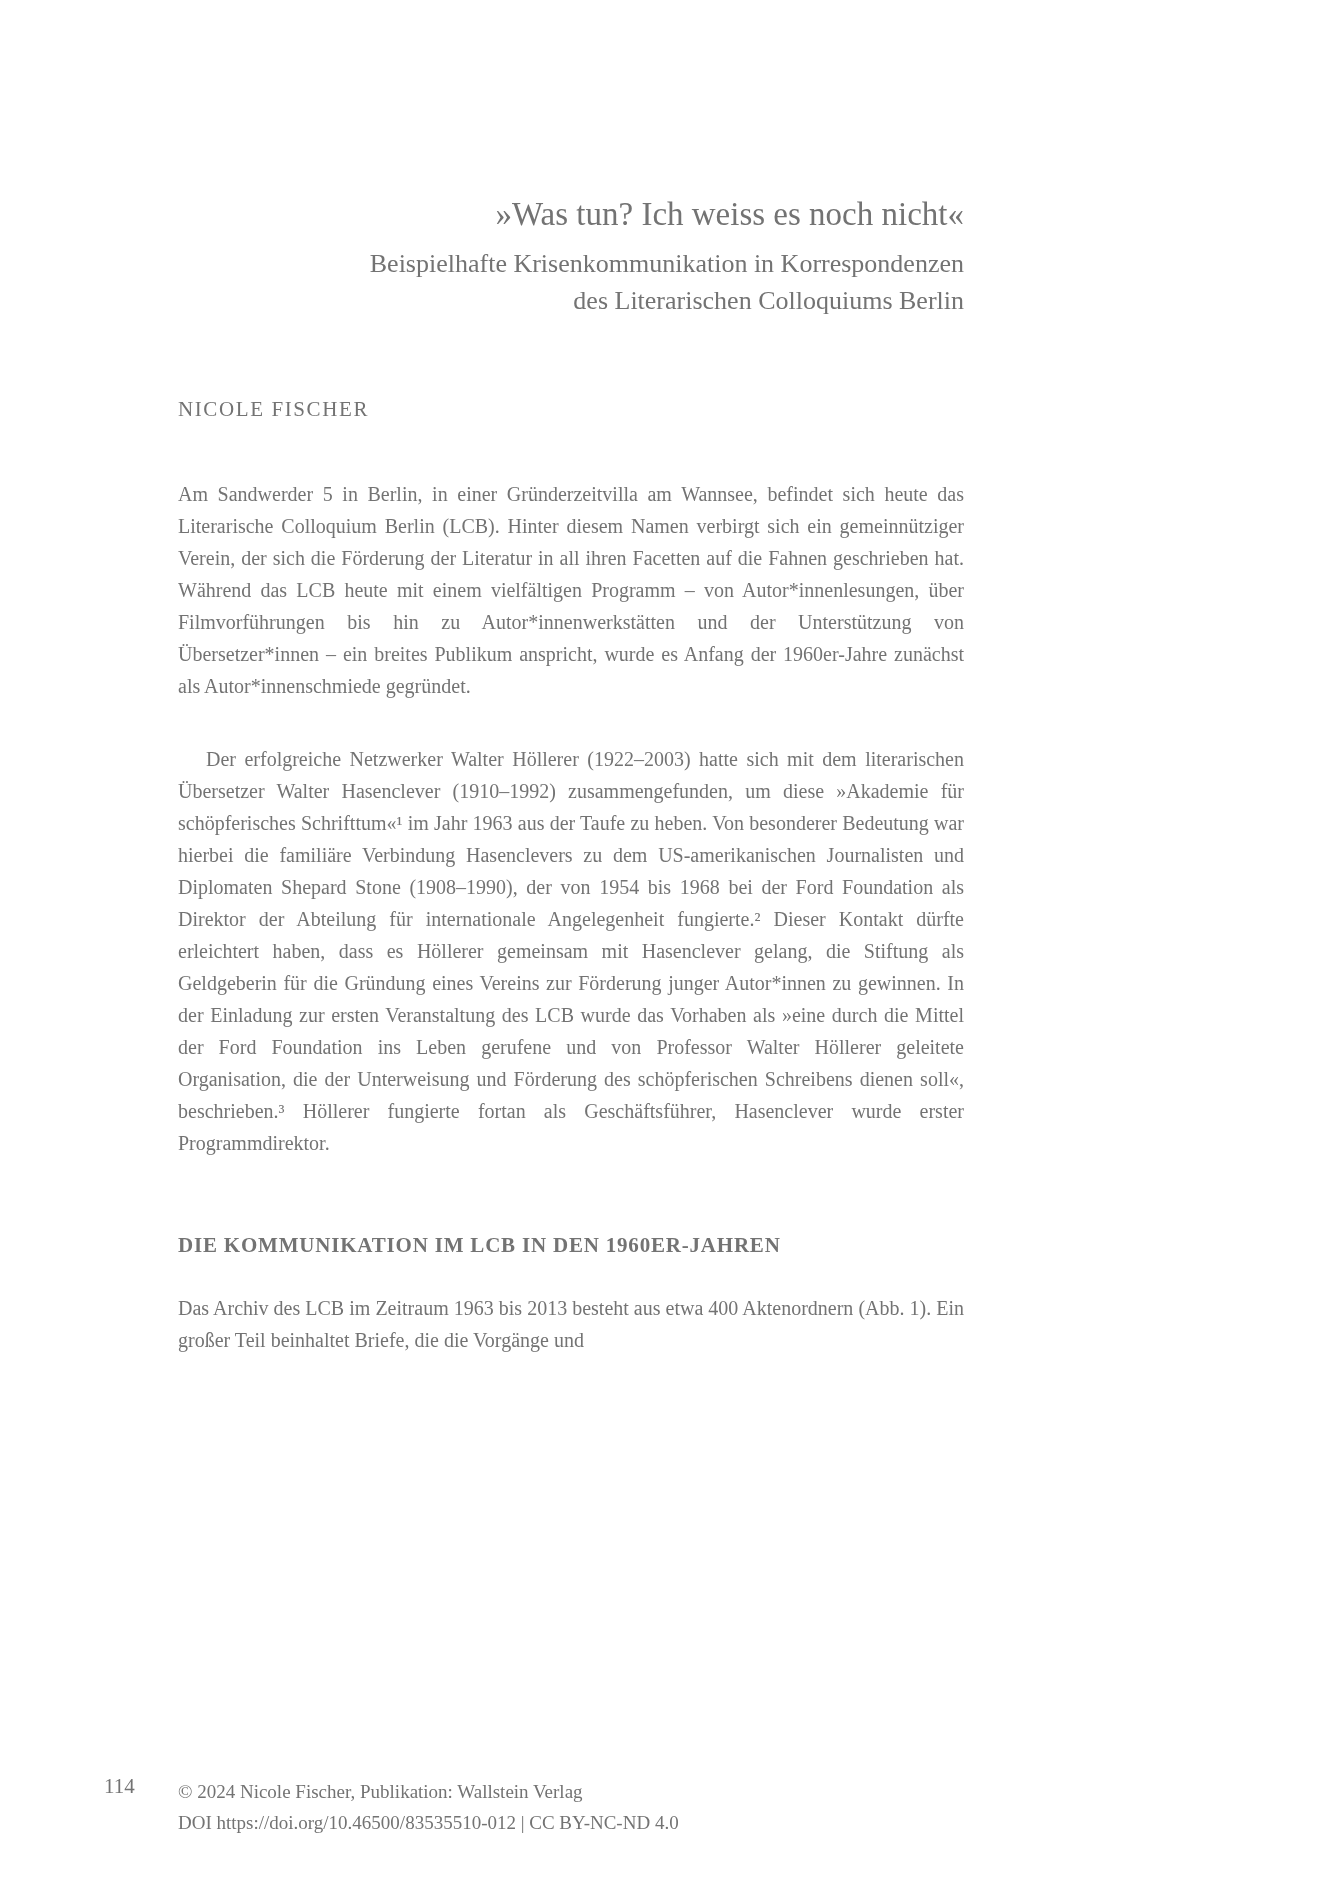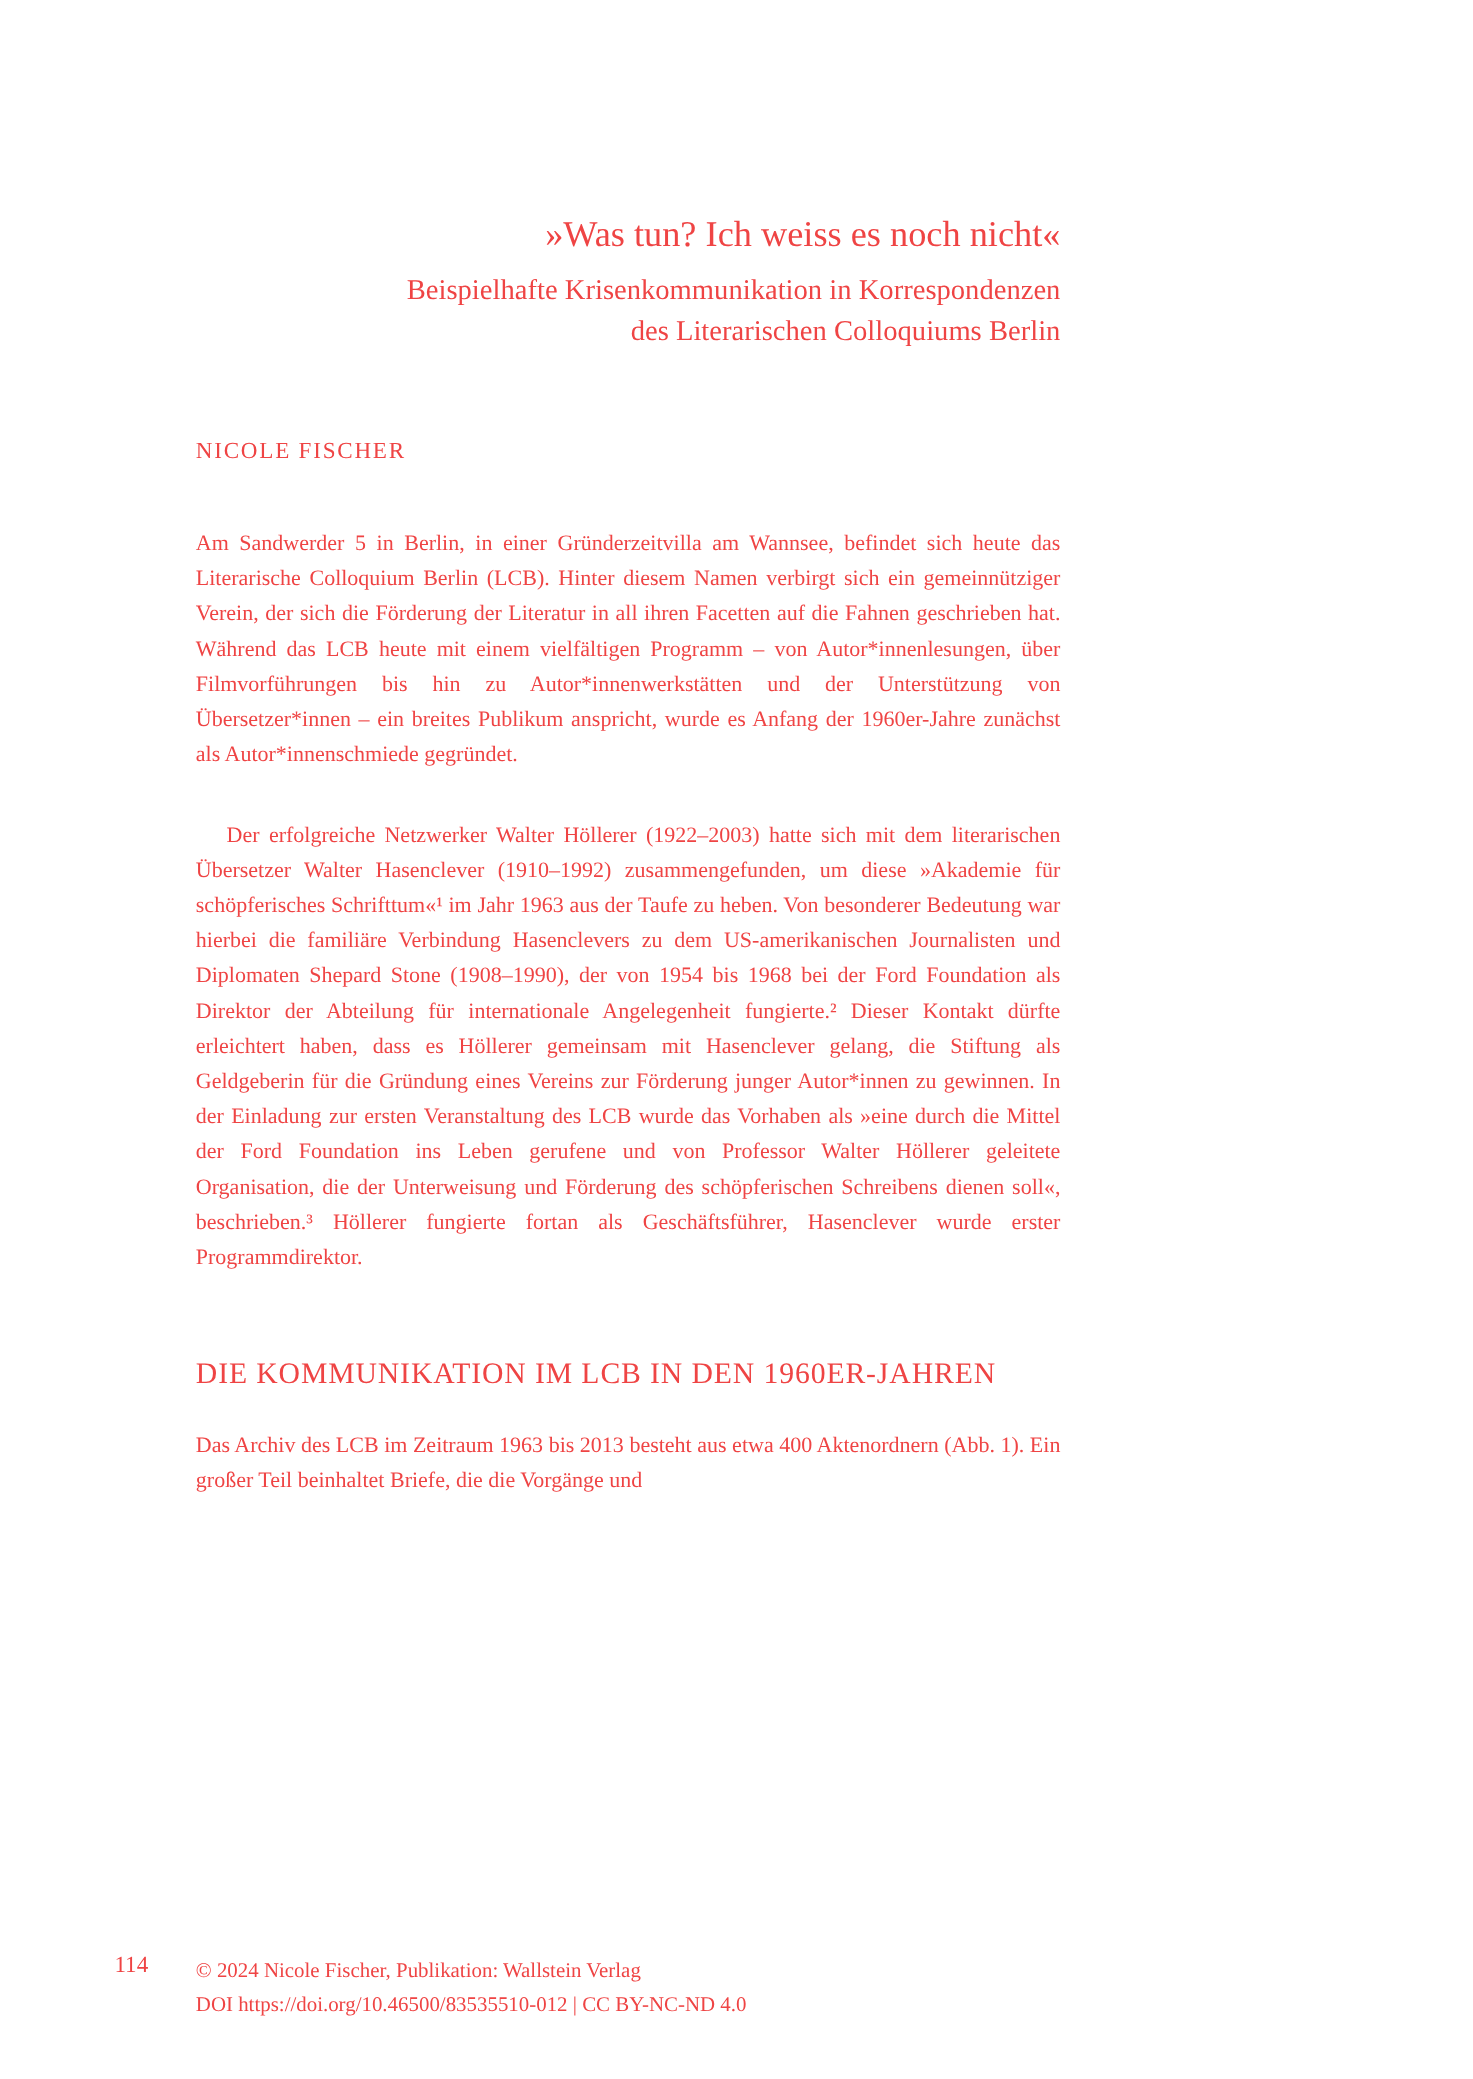--- a/index.html
+++ b/index.html
@@ -13,7 +13,7 @@
     background: #ffffff;
     position: relative;
     font-family: "Liberation Serif", "DejaVu Serif", serif;
-    color: #ef4444;
+    color: #737373;
     overflow: hidden;
   }
   .content {

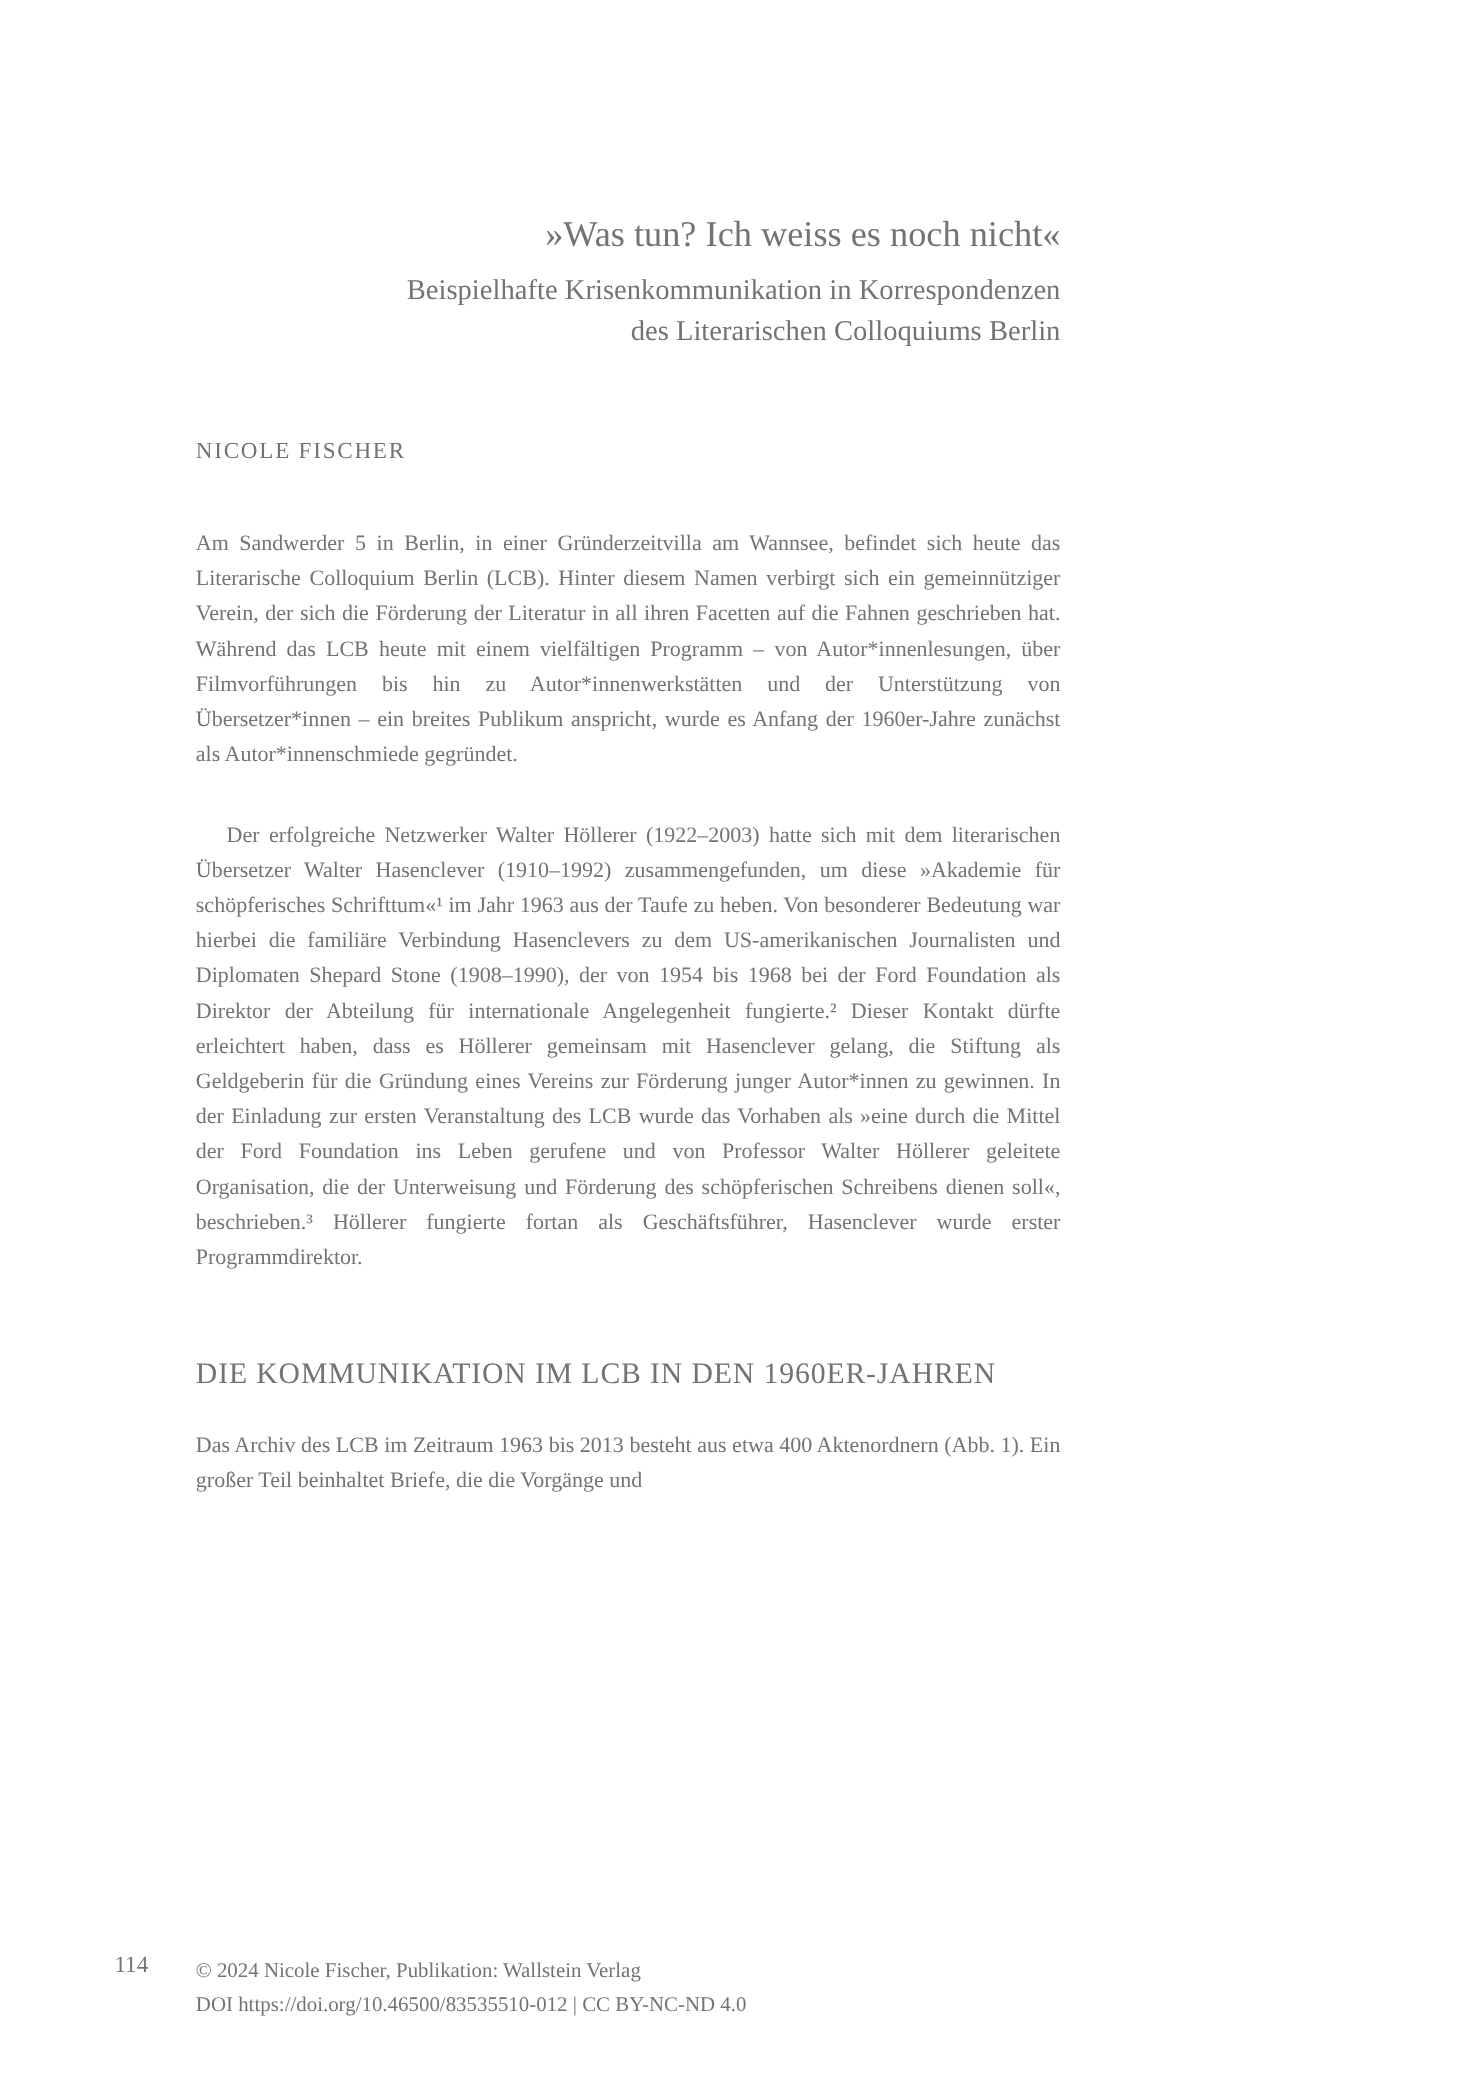--- a/index.html
+++ b/index.html
@@ -59,8 +59,9 @@
   }
   .section-heading {
     margin-top: 74px;
-    font-size: 27px;
+    font-size: 21px;
     letter-spacing: 0.8px;
+    font-weight: bold;
   }
   .section-body {
     margin-top: 34px;

